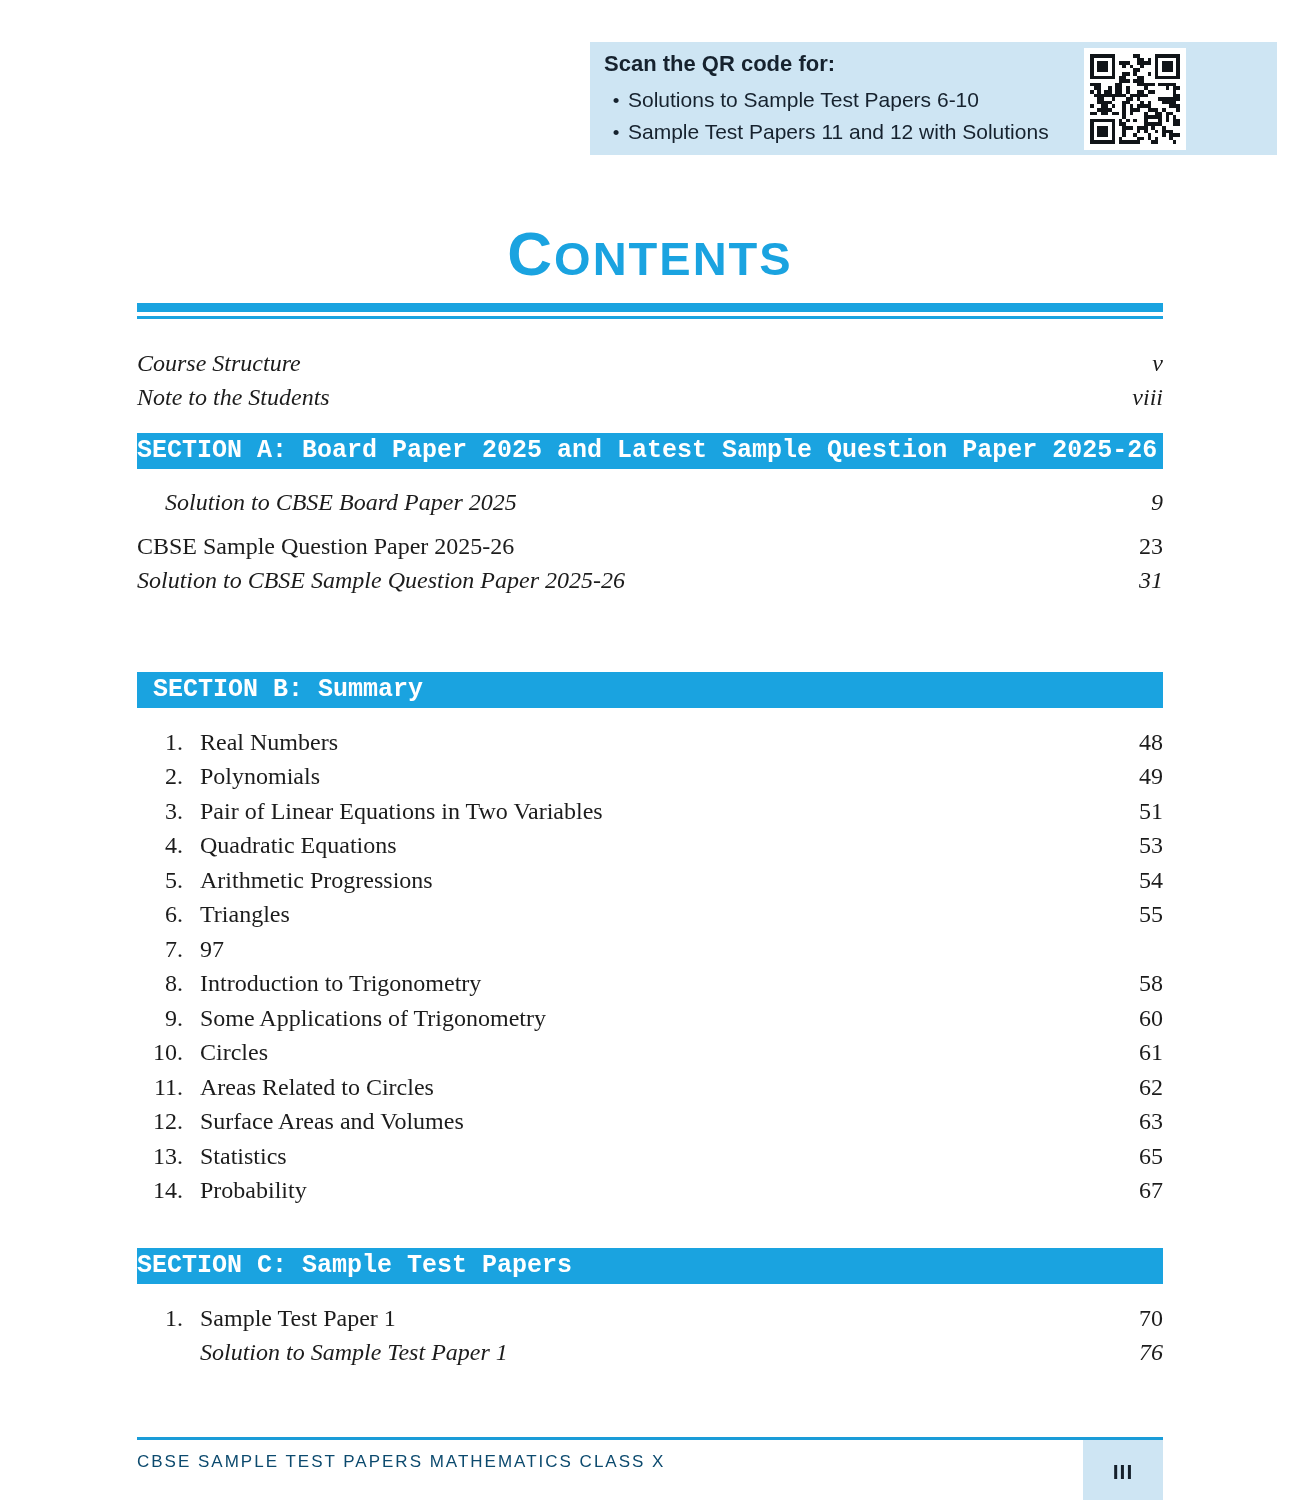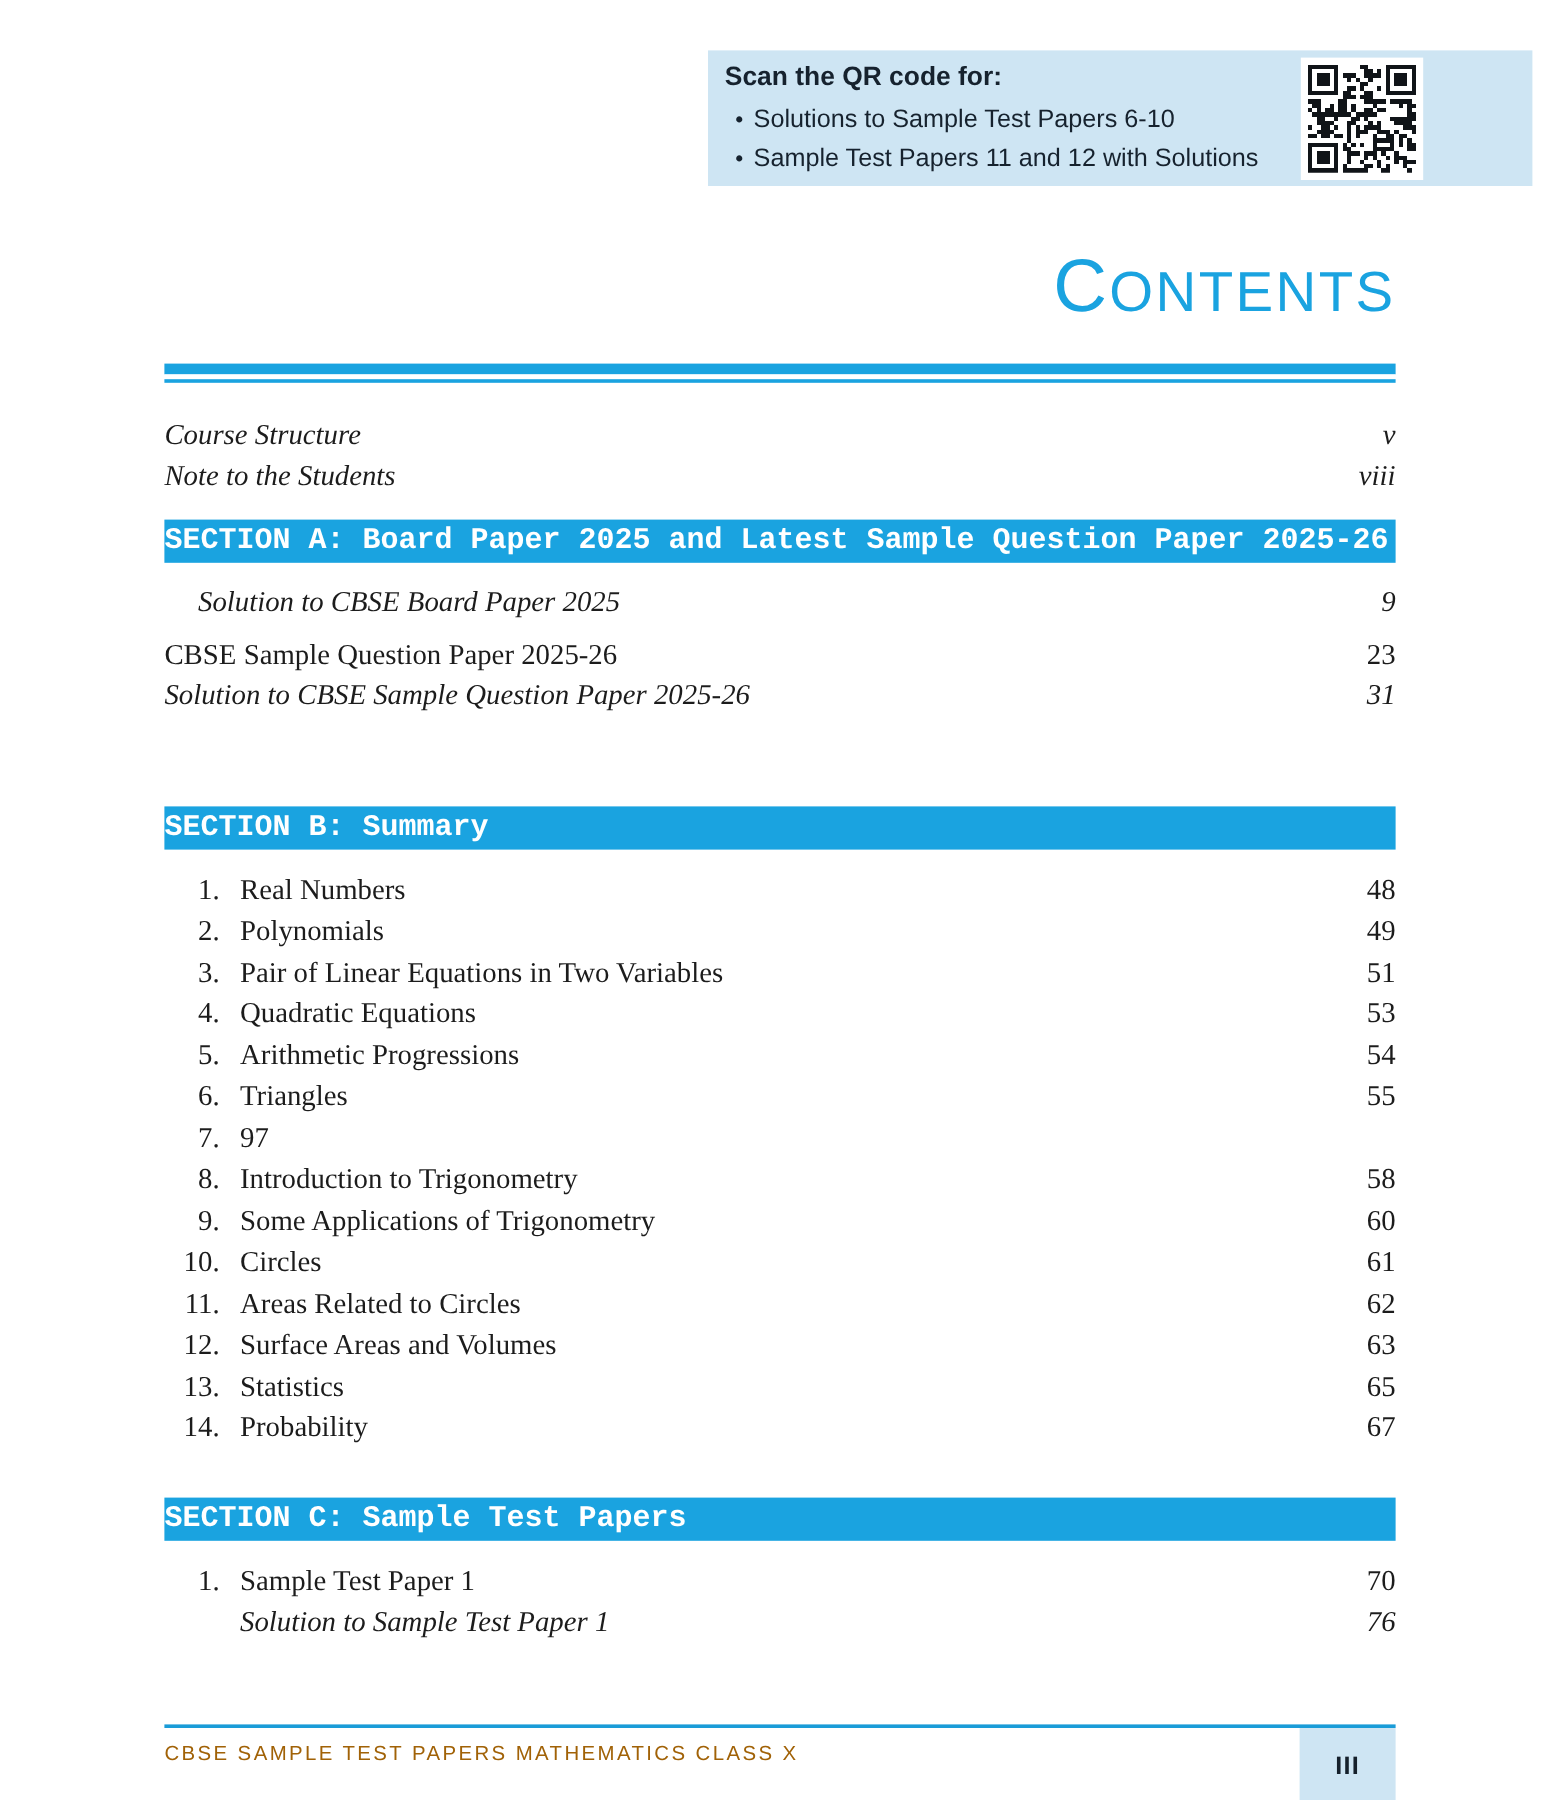--- a/index.html
+++ b/index.html
@@ -32,8 +32,8 @@
 
   
   .title {
-    position:absolute; top:207px; left:137px; width:1026px; text-align:right;
-    color:var(--accent_blue); font-weight:normal; letter-spacing:2px; line-height:64px;
+    position:absolute; top:222px; left:137px; width:1026px; text-align:center;
+    color:var(--accent_blue); font-weight:bold; letter-spacing:2px; line-height:64px;
   }
   .title .big   { font-size:62px; }
   .title .small { font-size:47px; }

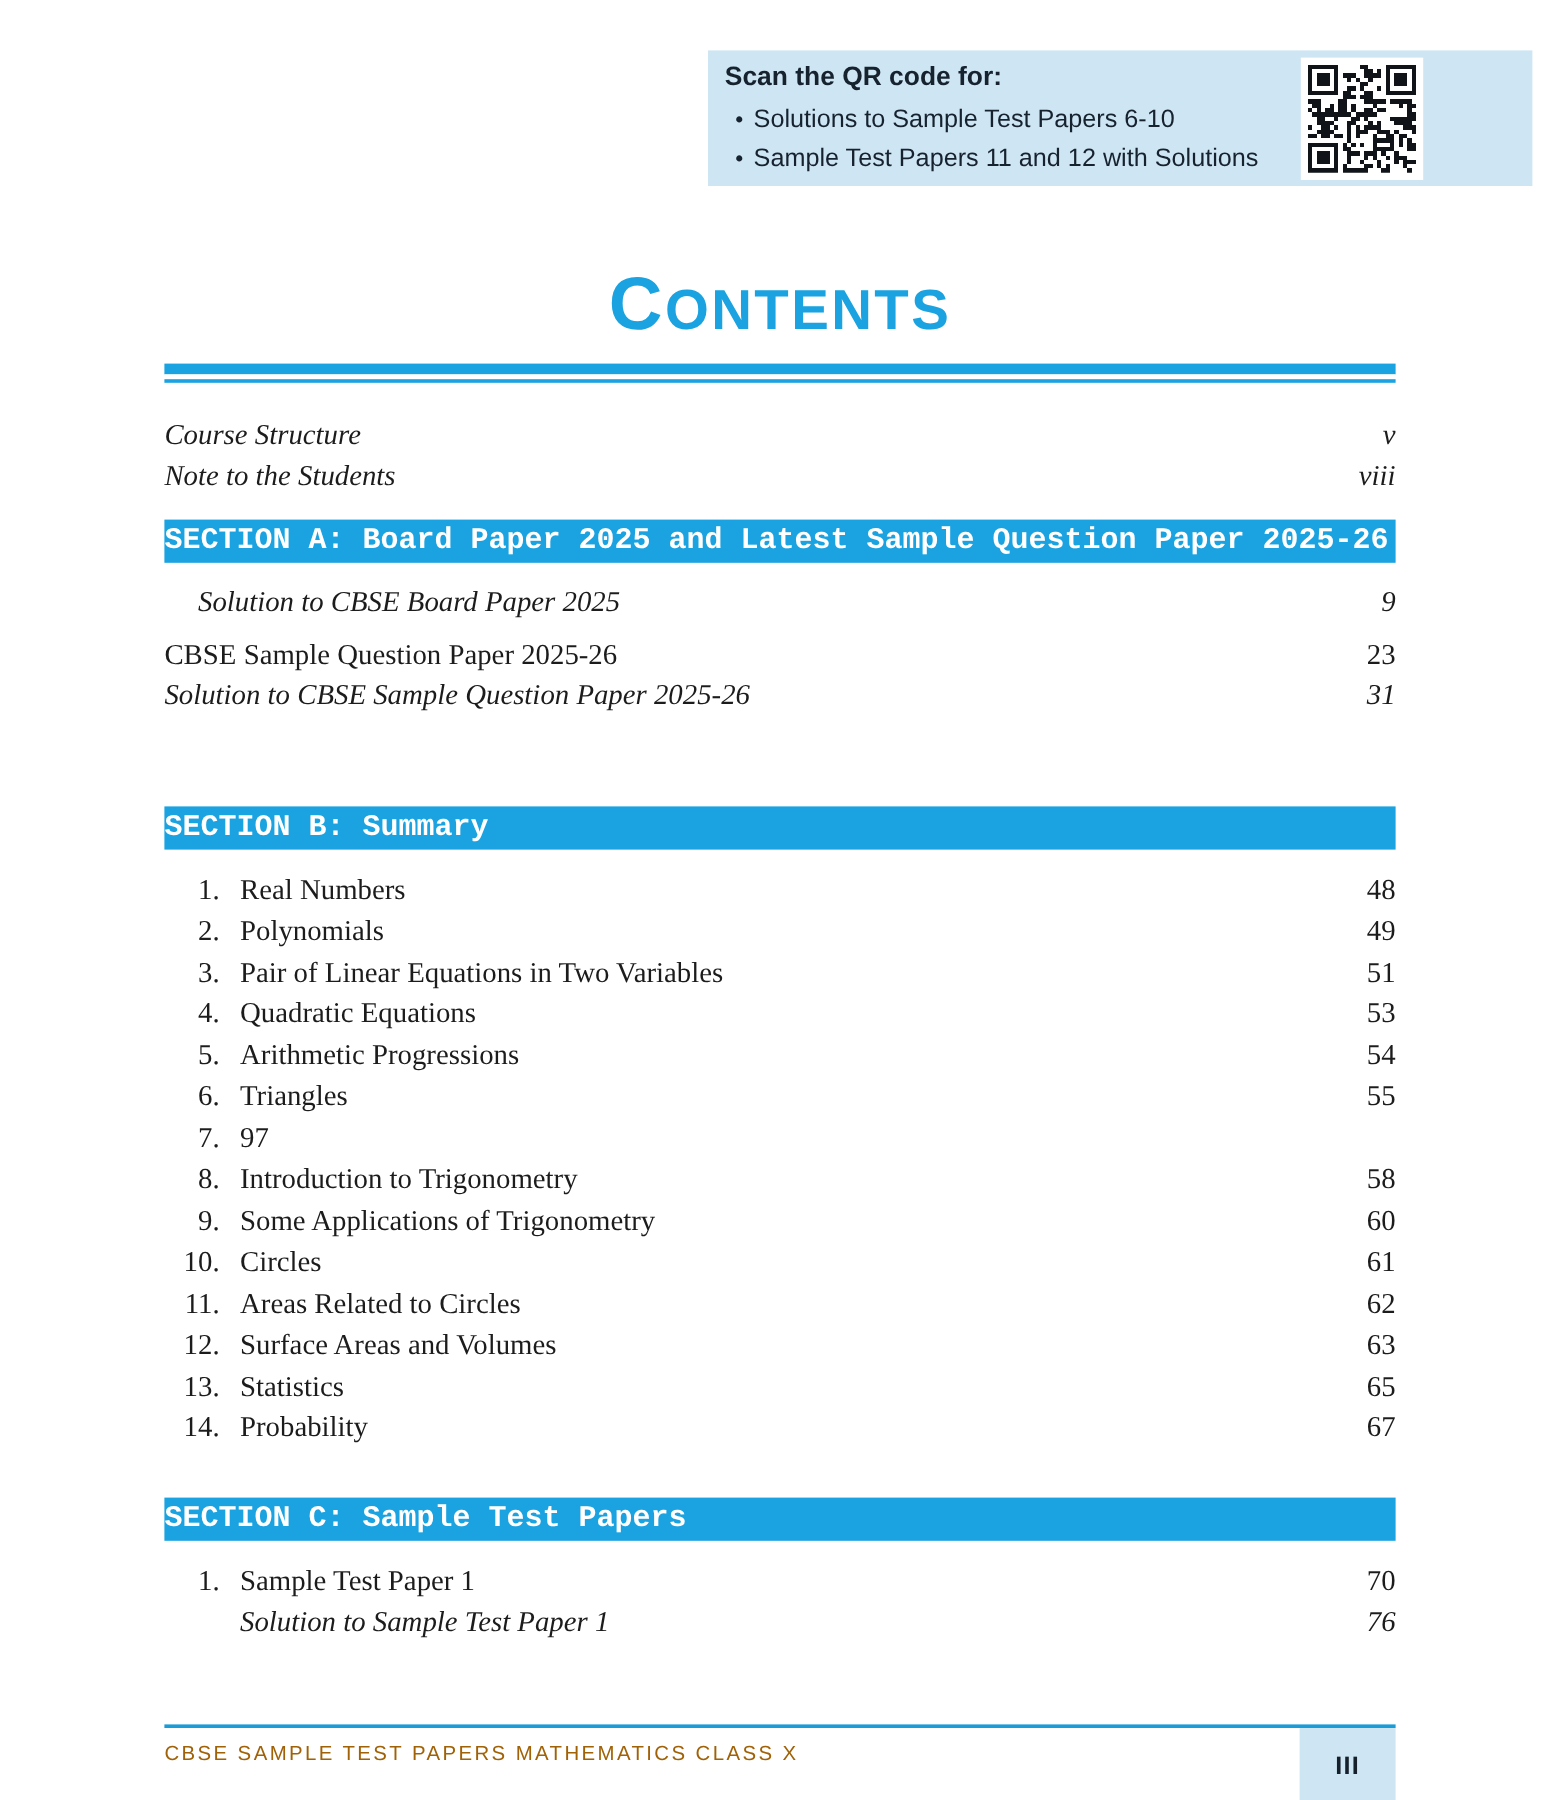--- a/index.html
+++ b/index.html
@@ -65,7 +65,7 @@
   }
   .bar-a { top:433px; }
   .entries-a { top:485px; }
-  .bar-b { top:672px; }
+  .bar-b { top:672px;padding-left:16px; }
   .entries-b { top:725px; }
   .entries-b .toc-row { height:34.5px; }
   .bar-c { top:1248px; }

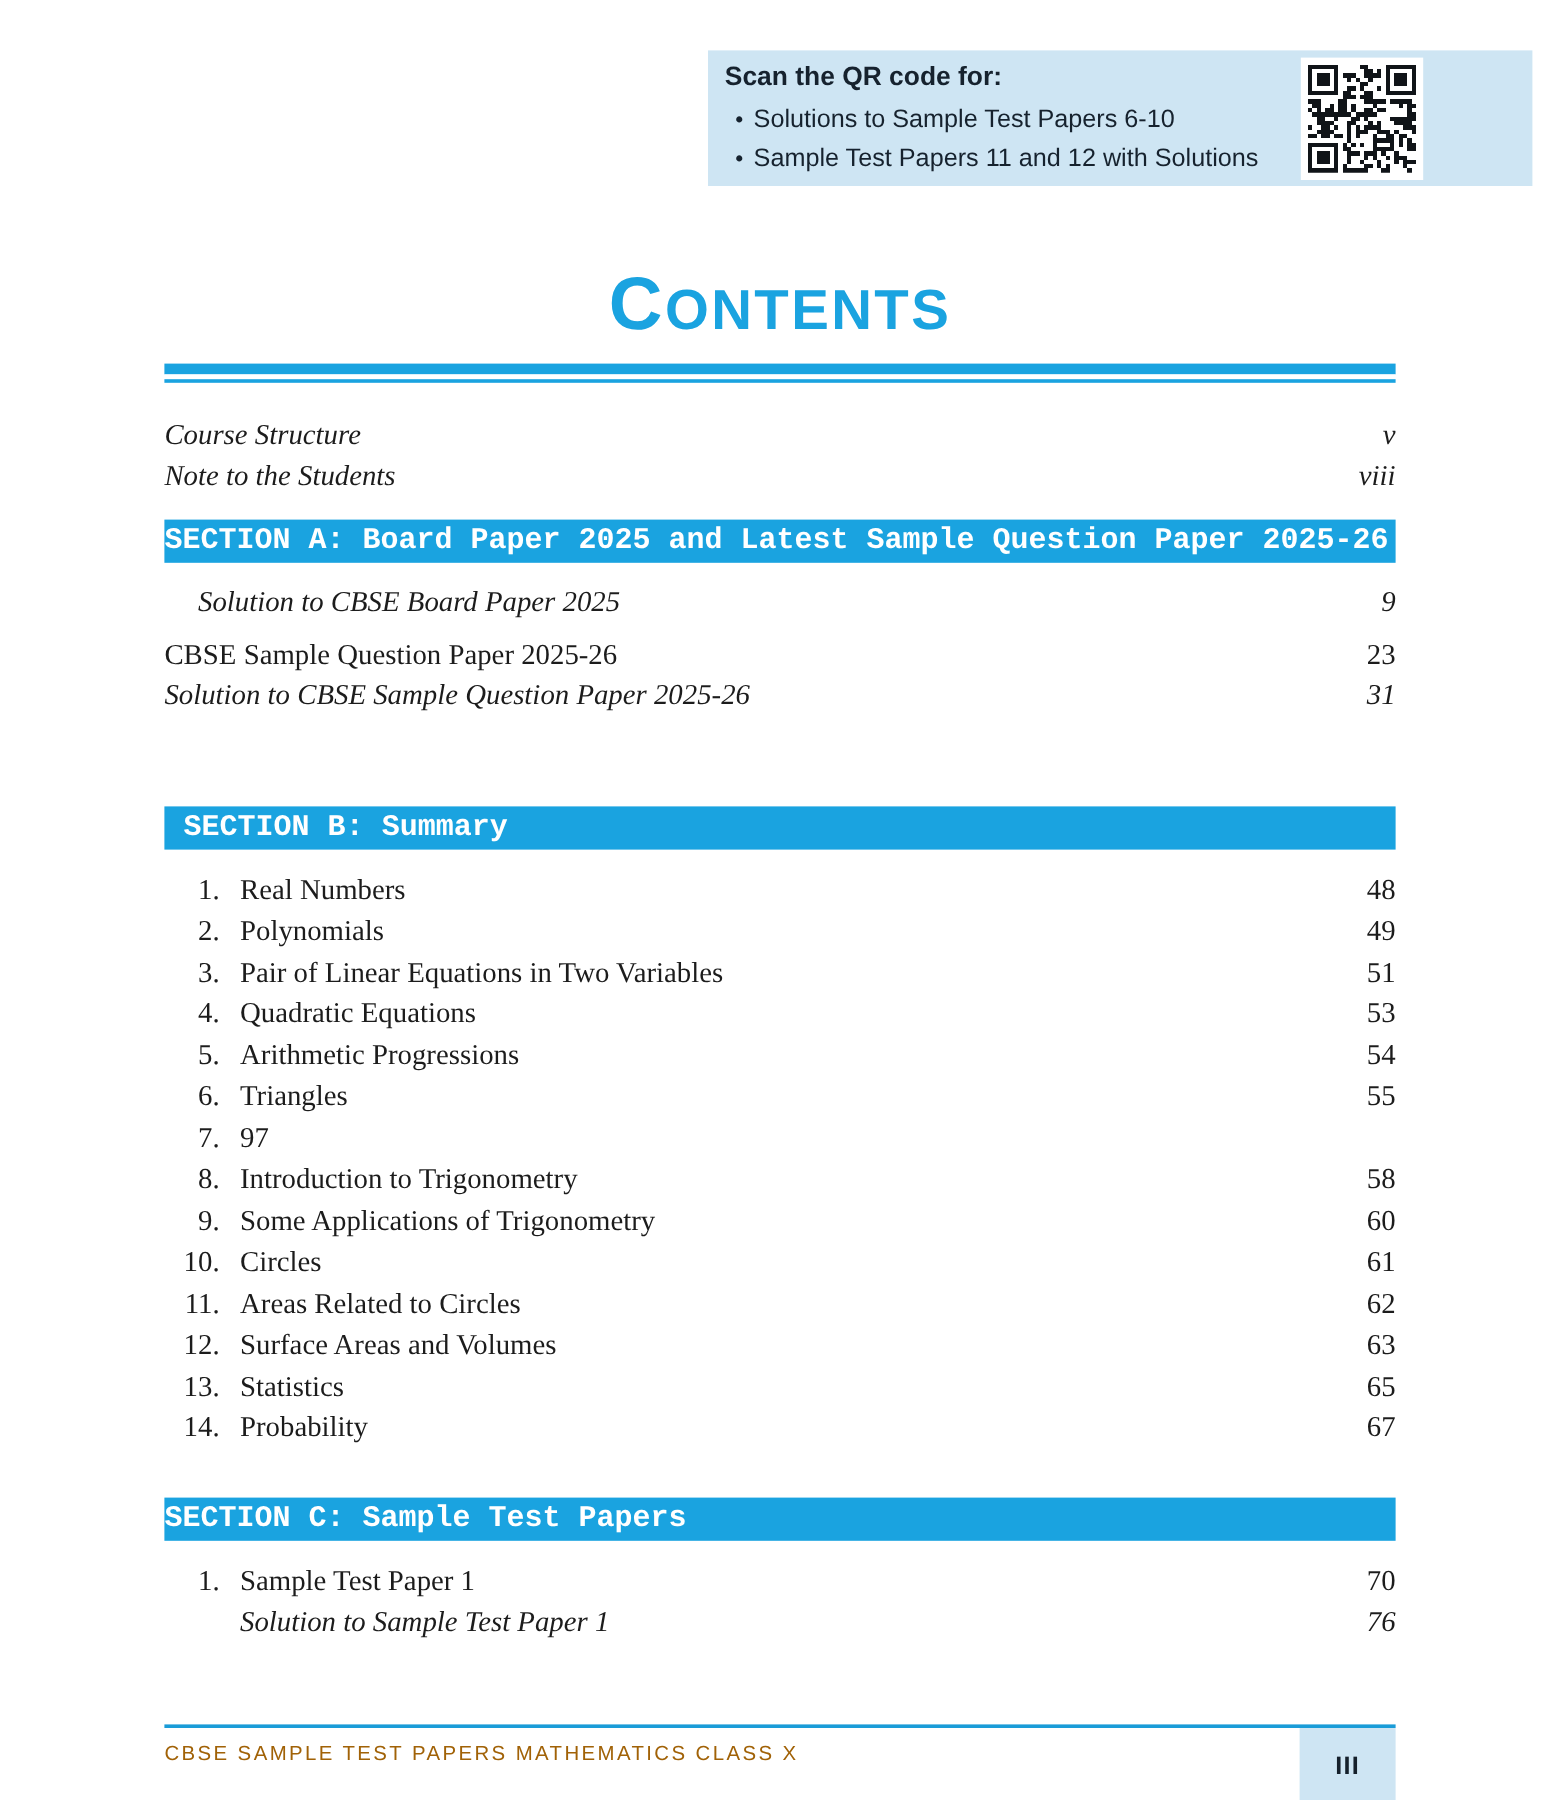--- a/index.html
+++ b/index.html
@@ -75,7 +75,7 @@
   .footer-line { position:absolute; top:1437px; left:137px; width:1026px; height:3px; background:var(--rule_blue); }
   .footer-text {
     position:absolute; top:1452px; left:137px; font-size:17px; letter-spacing:2px;
-    color:#a16207; font-family:"Liberation Sans", sans-serif;
+    color:#0c4a6e; font-family:"Liberation Sans", sans-serif;
   }
   .page-num-box {
     position:absolute; top:1440px; left:1083px; width:80px; height:64px;

